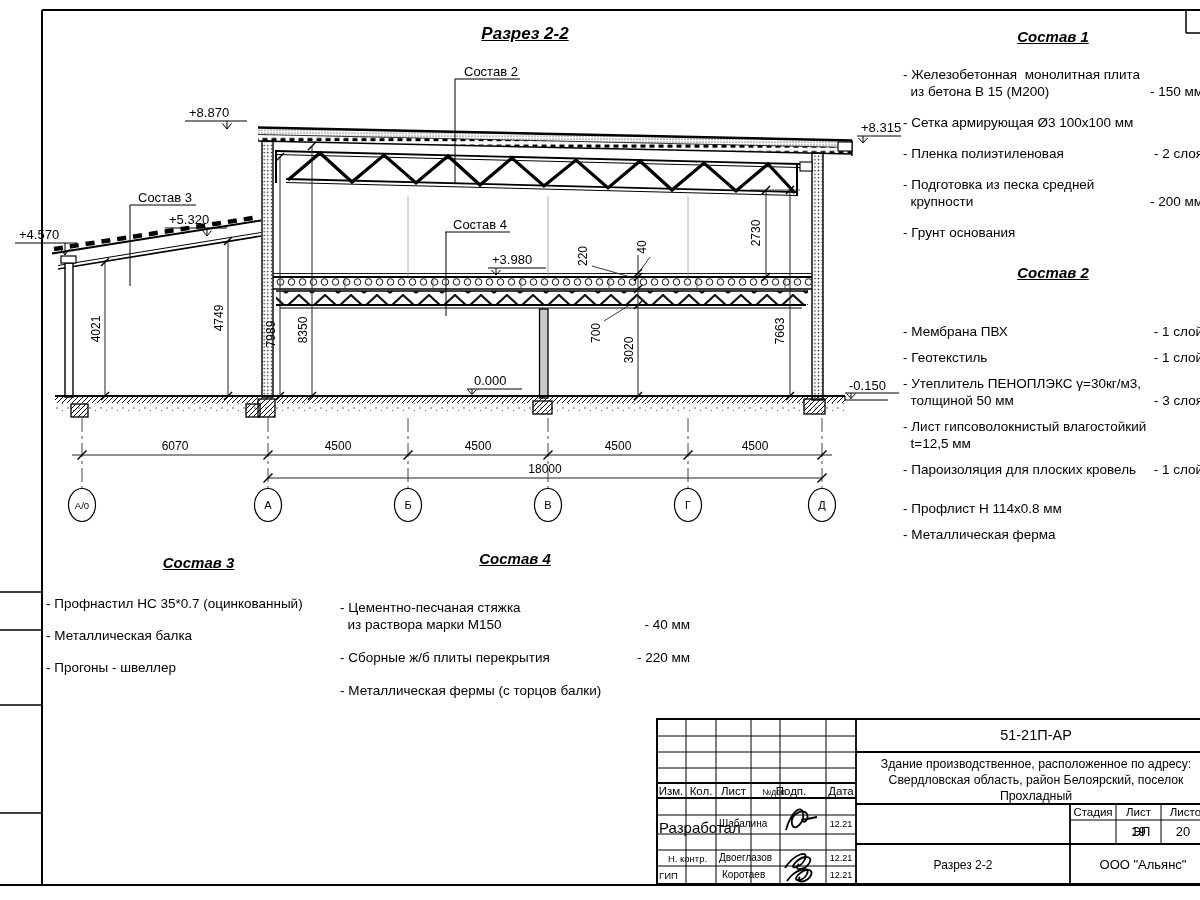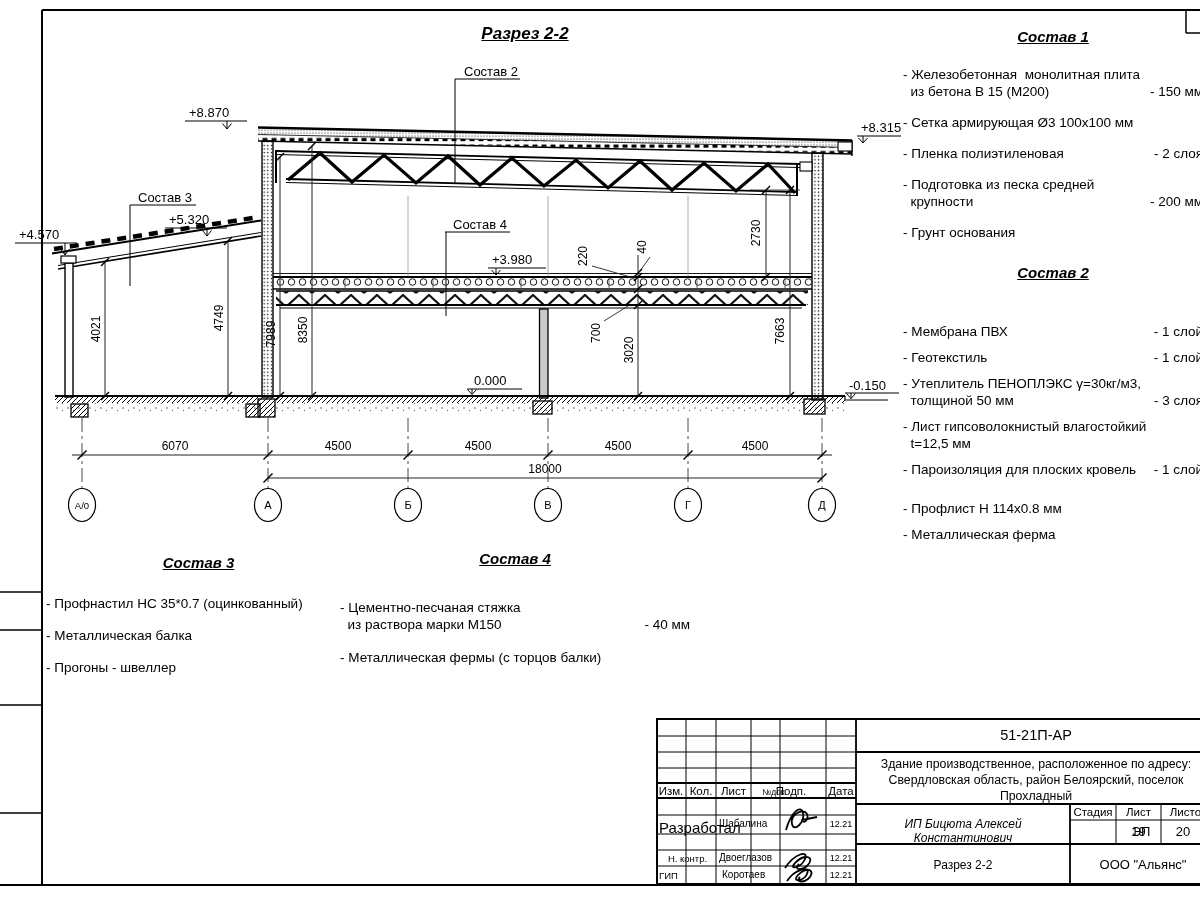--- a/index.html
+++ b/index.html
@@ -418,6 +418,10 @@
         <div class="t">- Цементно-песчаная стяжка
   из раствора марки М150</div>
         <div class="v">- 40 мм</div>
+      </div>
+      <div class="ci">
+        <div class="t">- Сборные ж/б плиты перекрытия</div>
+        <div class="v">- 220 мм</div>
       </div>
       <div class="ci">
         <div class="t">- Металлическая фермы (с торцов балки)</div>

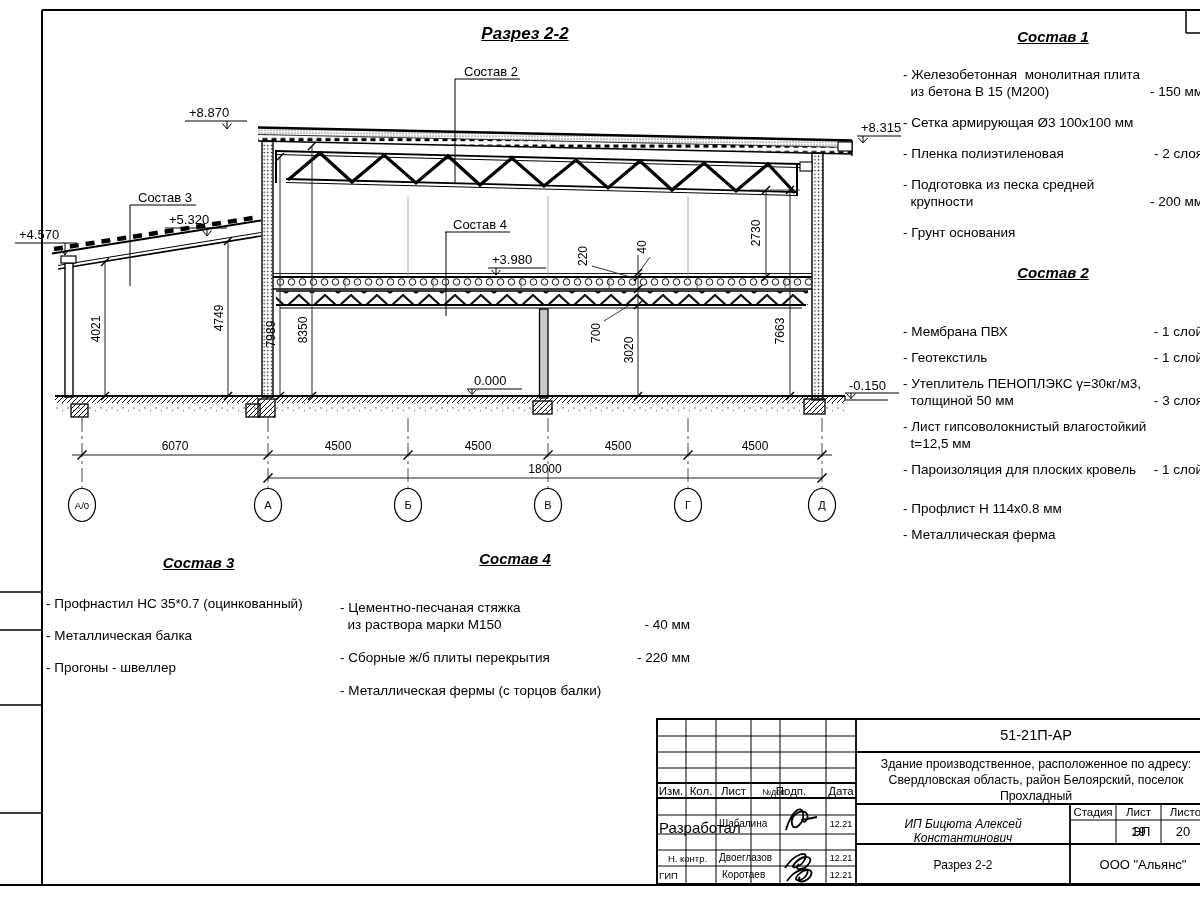--- a/index.html
+++ b/index.html
@@ -489,7 +489,6 @@
     <div class="cell" style="left:200px;top:38px;width:360px;font-size:12.3px;line-height:16px;">Здание производственное, расположенное по адресу:
 Свердловская область, район Белоярский, поселок
 Прохладный</div>
-    <div class="cell" style="left:200px;top:99px;width:214px;font-size:12px;font-style:italic;">ИП Бицюта Алексей Константинович</div>
 
     <div class="cell" style="left:414px;top:88px;width:46px;font-size:11.5px;">Стадия</div>
     <div class="cell" style="left:460px;top:88px;width:45px;font-size:11.5px;">Лист</div>

